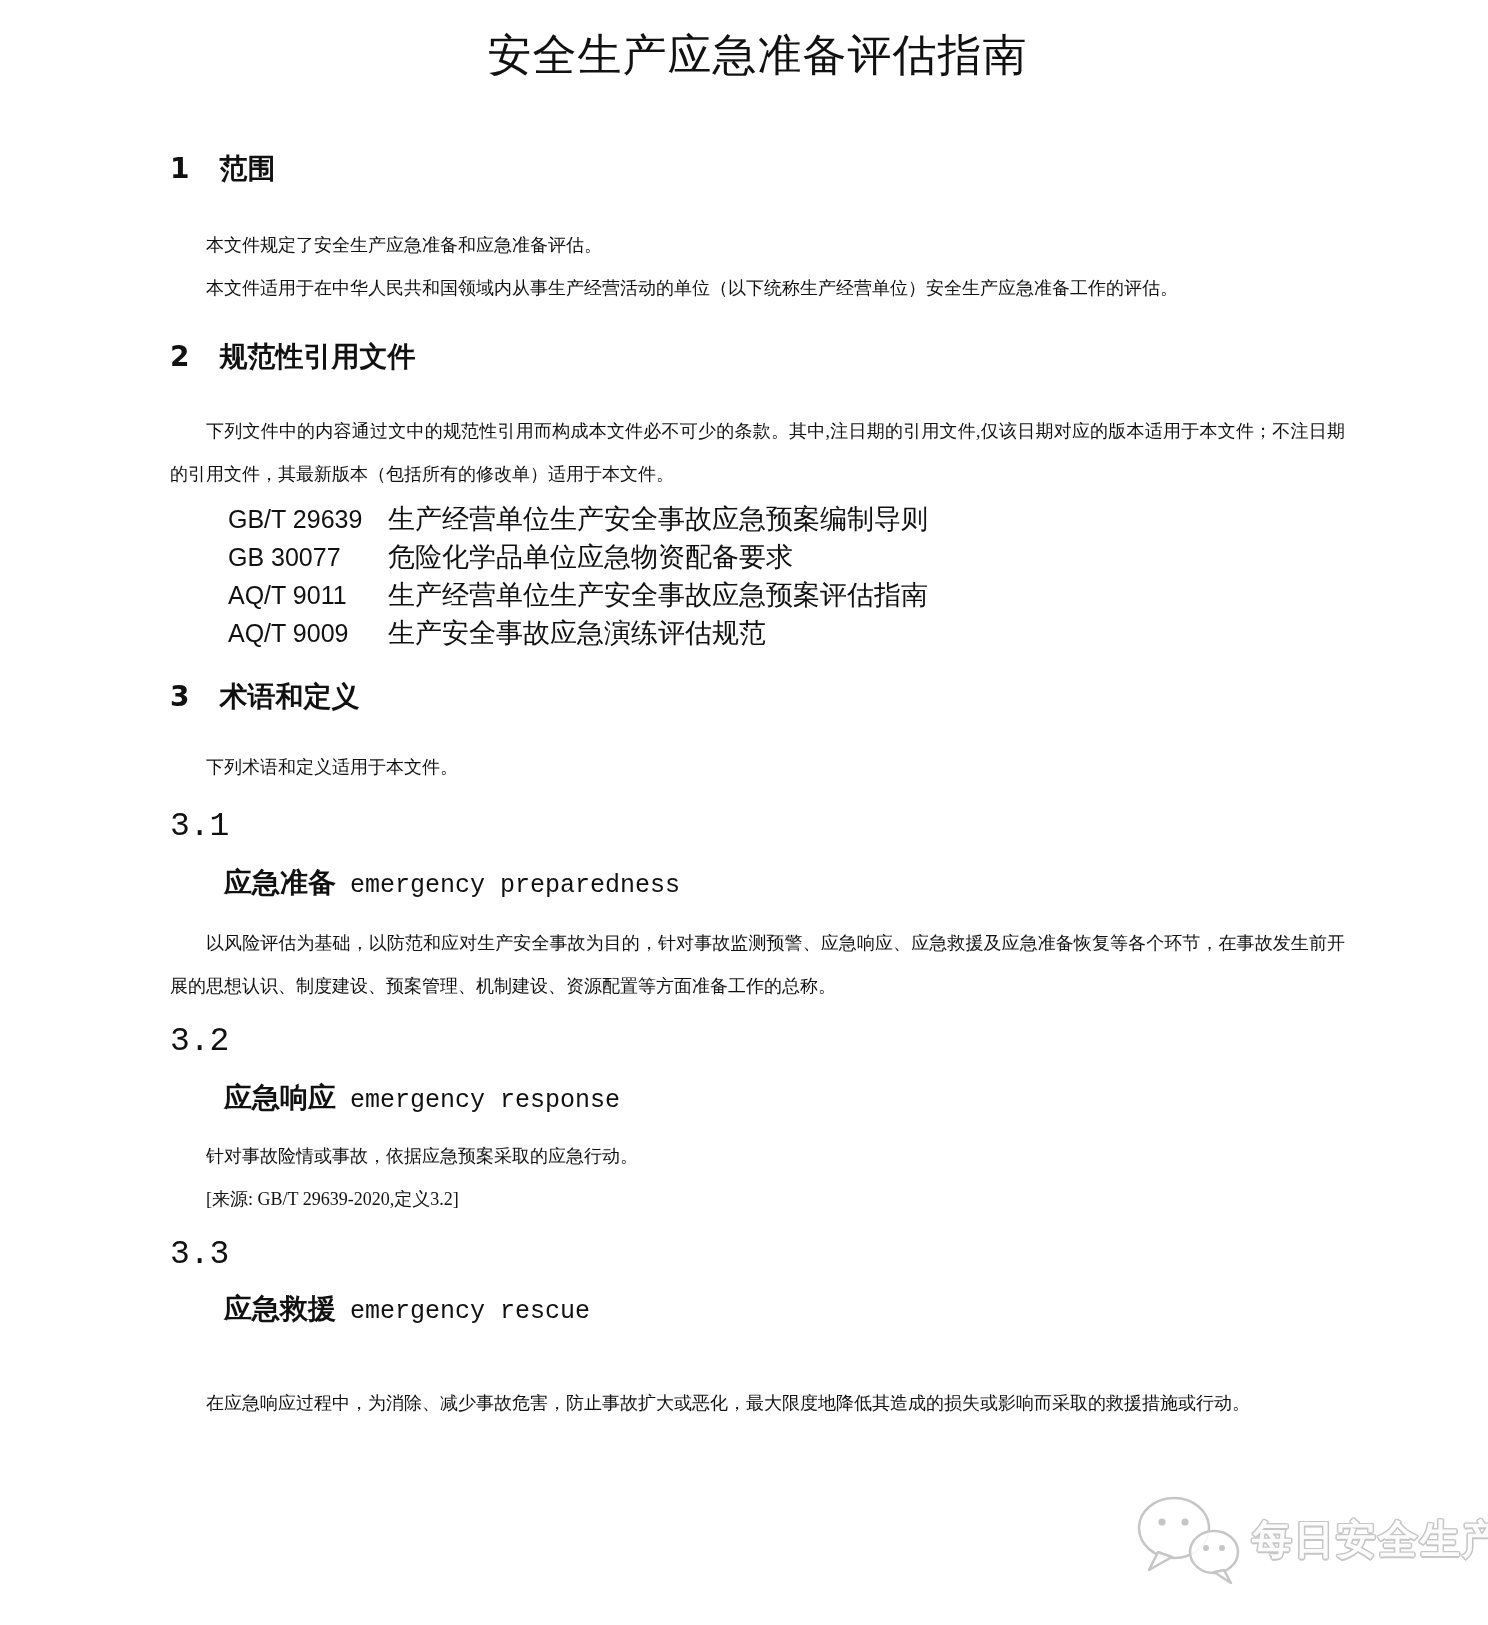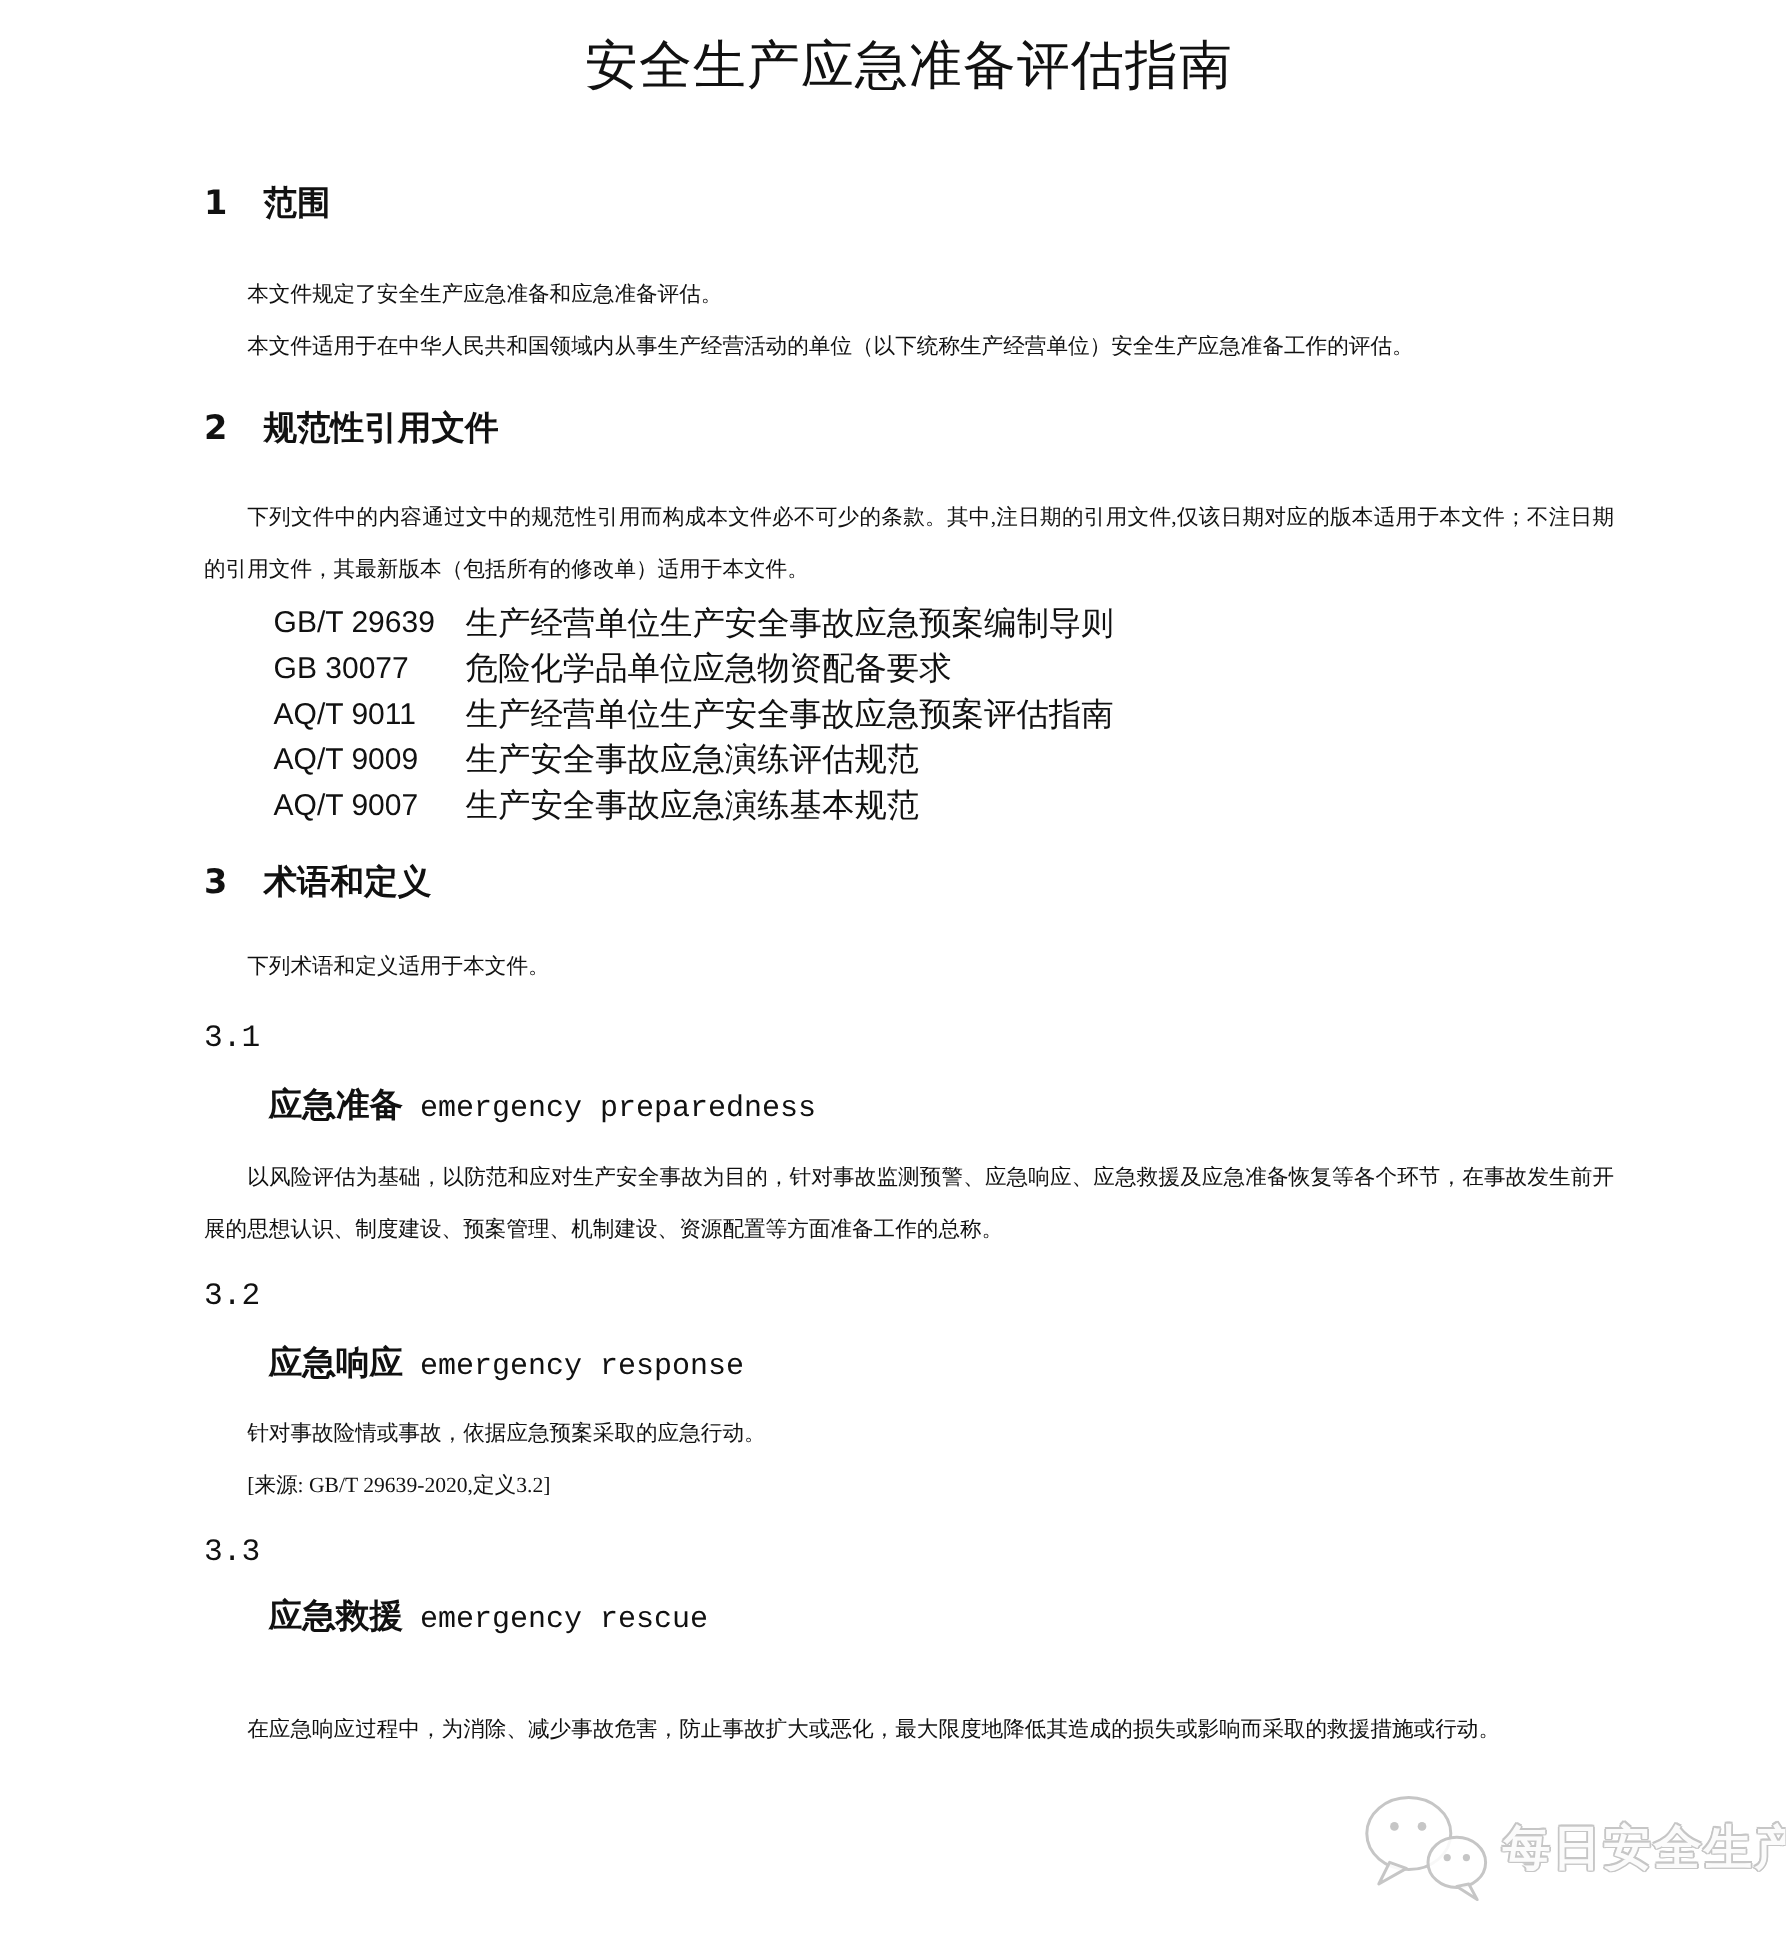--- a/index.html
+++ b/index.html
@@ -158,10 +158,6 @@
       <div class="ref-row">
         <span class="ref-code">AQ/T 9009</span>
         <span class="ref-title">生产安全事故应急演练评估规范</span>
-      </div>
-      <div class="ref-row">
-        <span class="ref-code">AQ/T 9007</span>
-        <span class="ref-title">生产安全事故应急演练基本规范</span>
       </div>
     </div>
 

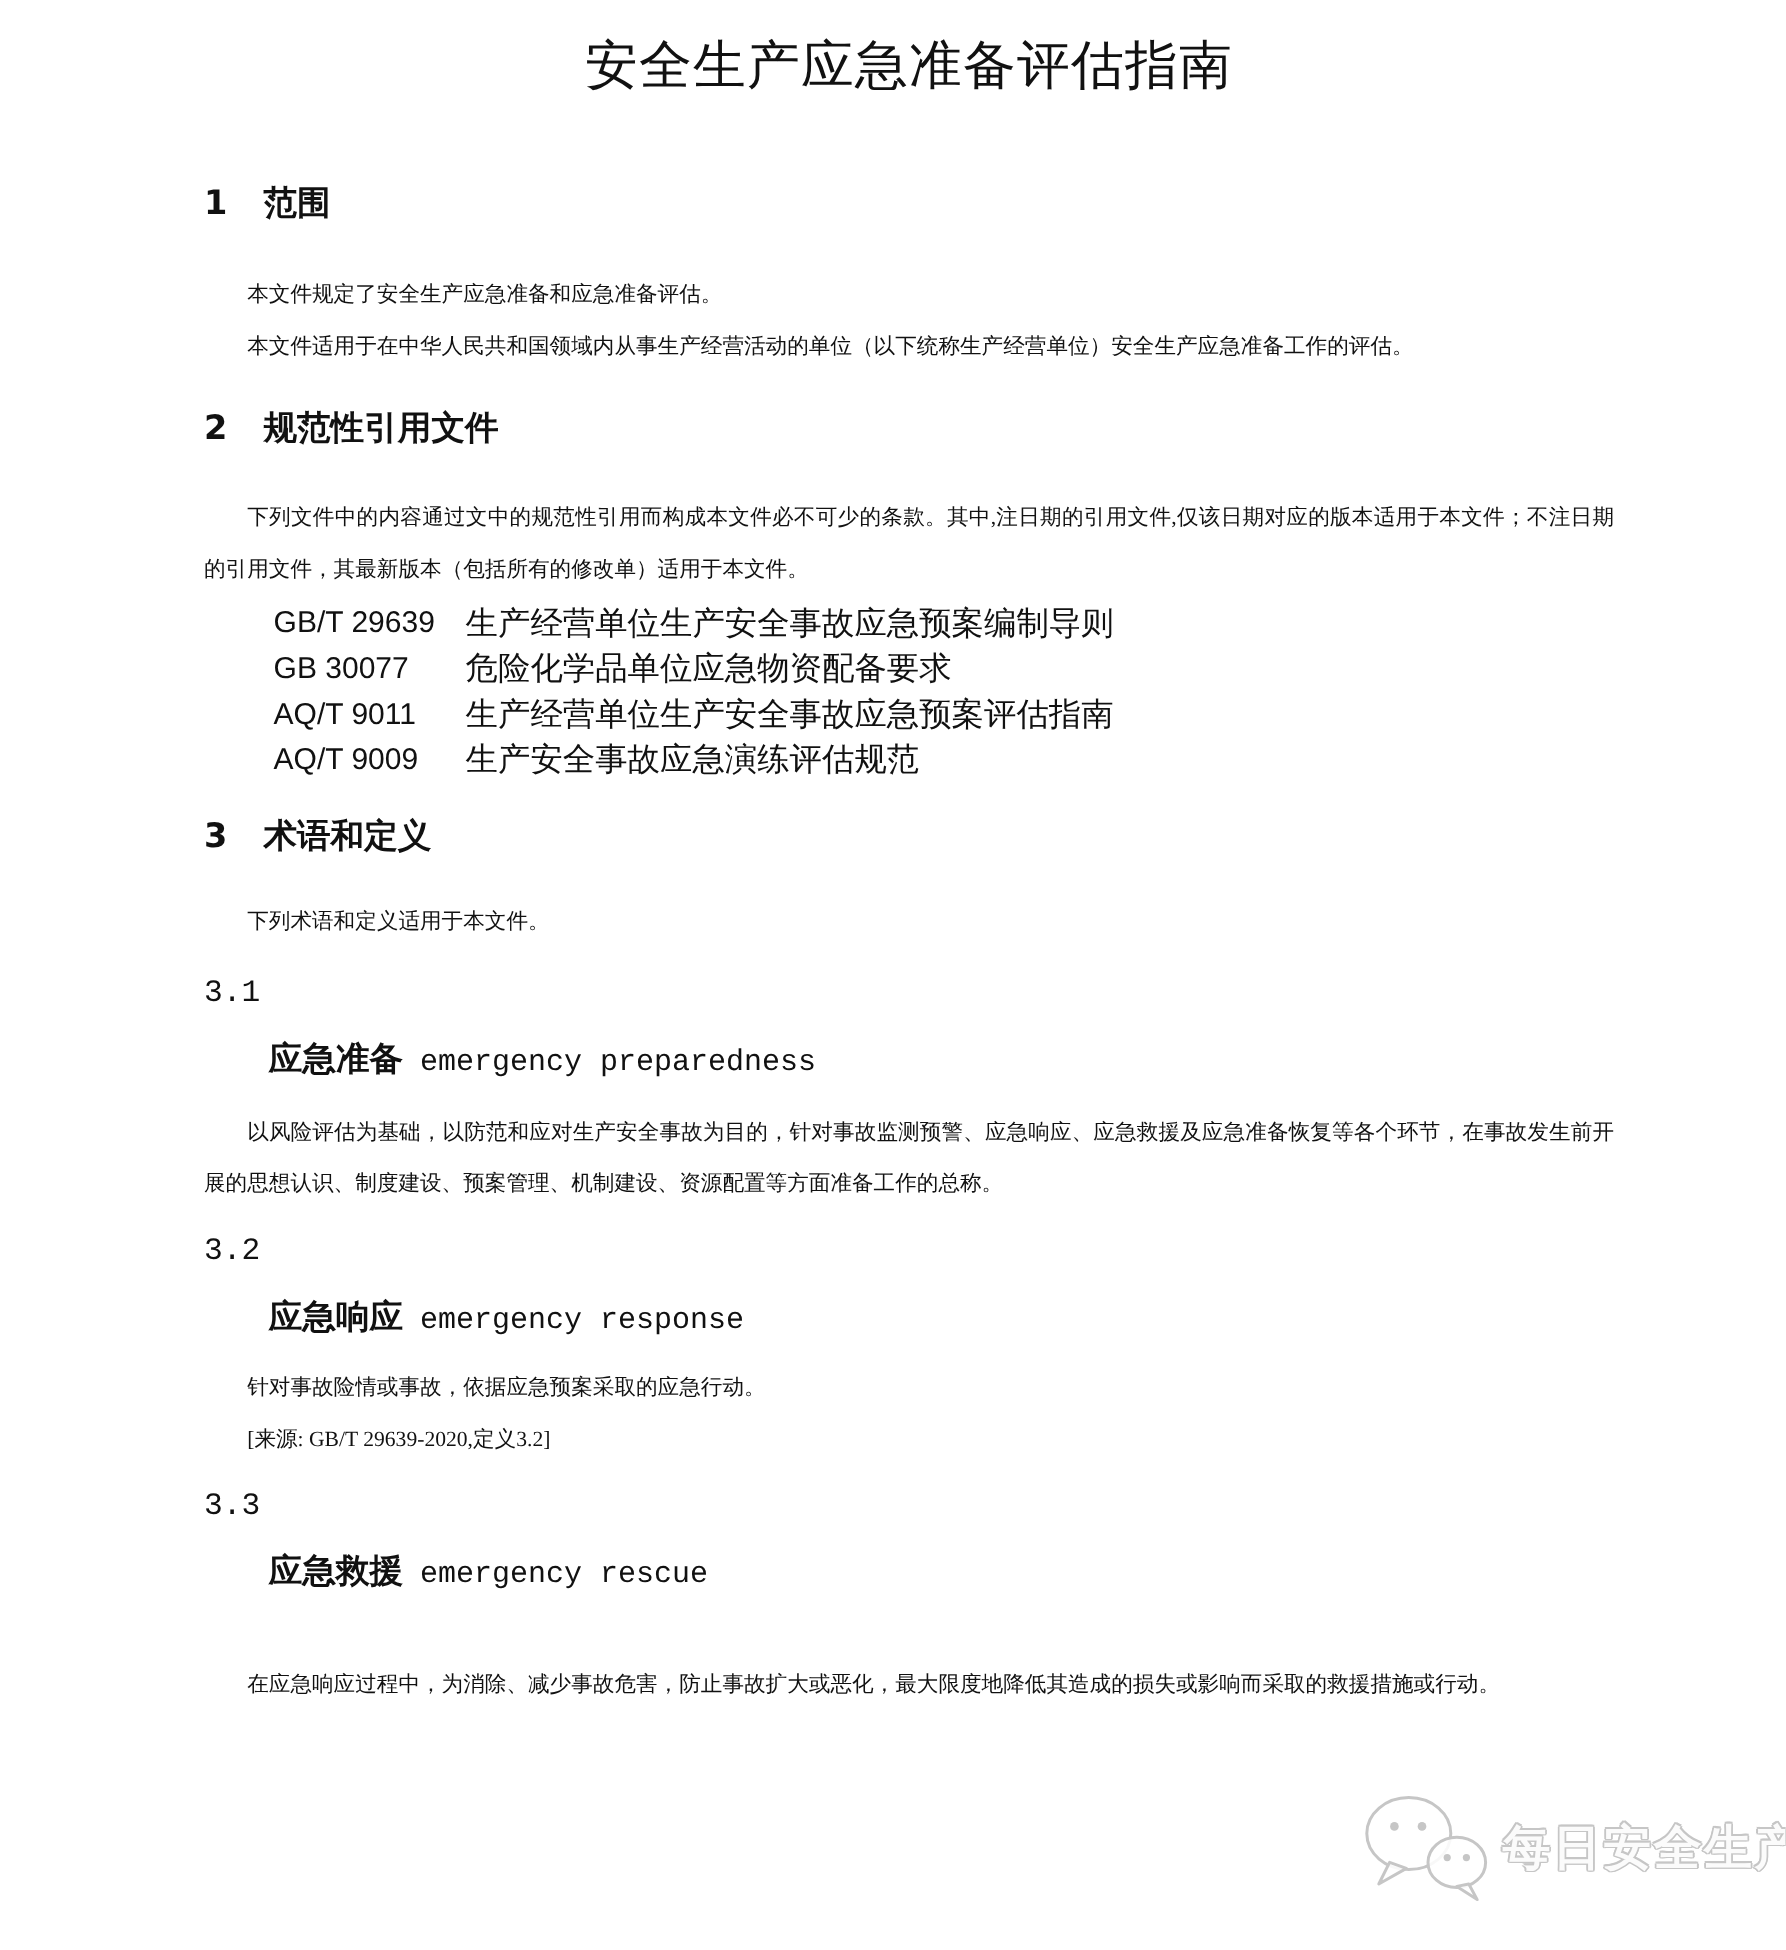--- a/index.html
+++ b/index.html
@@ -69,7 +69,7 @@
   .term-num {
     margin-top:20px;
     font-family:"Liberation Mono", monospace;
-    font-size:26px;
+    font-size:33px;
     line-height:36px;
   }
   .term-row {

